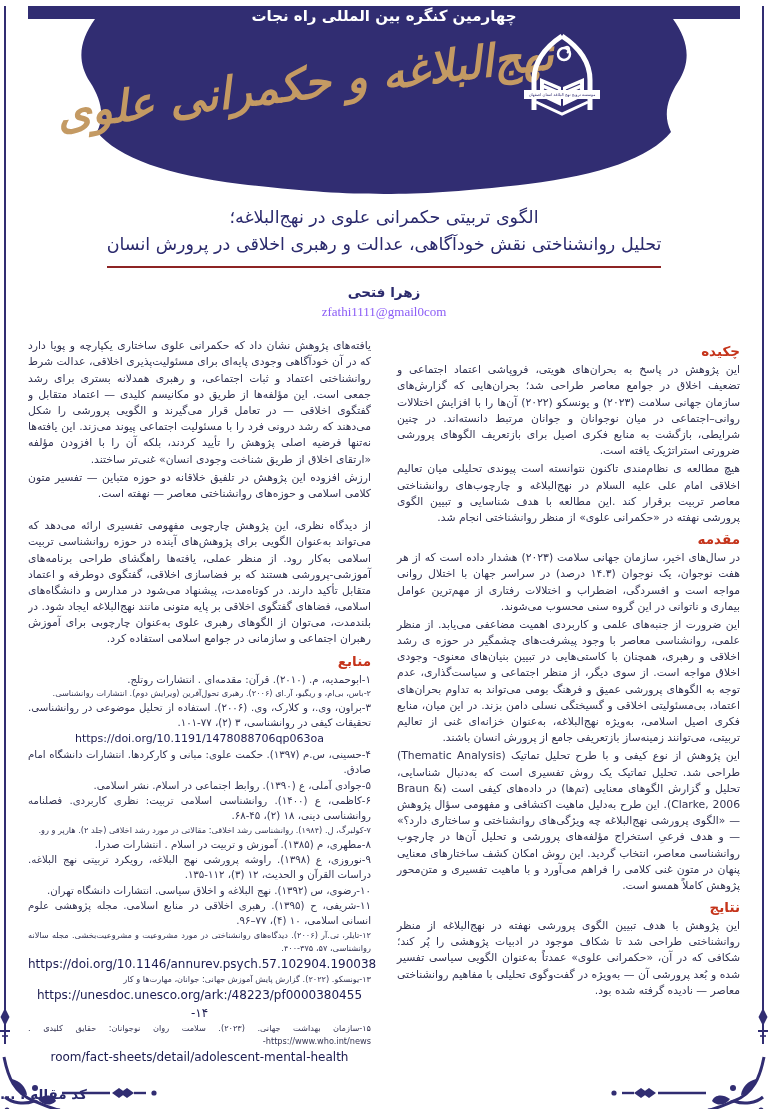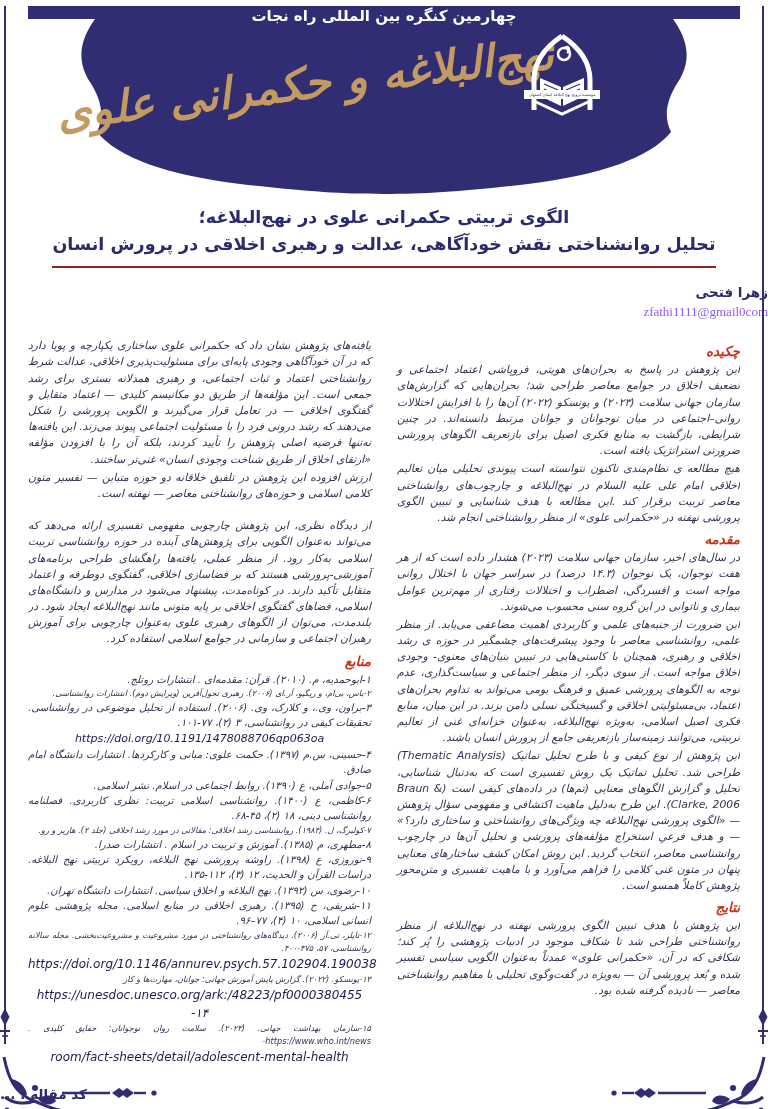--- a/index.html
+++ b/index.html
@@ -42,7 +42,7 @@
     text-align:center;overflow:hidden;white-space:nowrap;
   }
   
-  .title-block{margin-top:6px;text-align:center;color:#2b2a6d;font-weight:bold;font-size:17.5px;line-height:1.55;}
+  .title-block{margin-top:6px;text-align:center;color:#2b2a6d;font-weight:normal;font-size:17.5px;line-height:1.55;}
   .title-line2{
     display:inline-block;
     border-bottom:2.5px solid #8d2424;

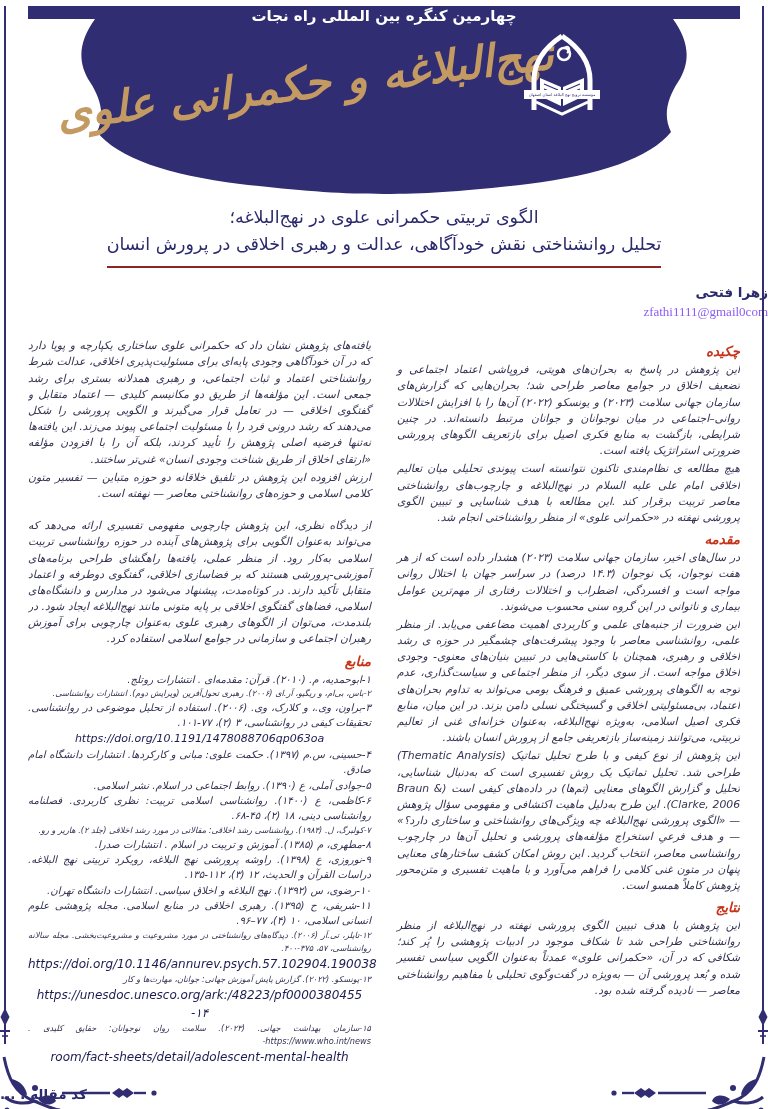--- a/index.html
+++ b/index.html
@@ -48,7 +48,7 @@
     border-bottom:2.5px solid #8d2424;
     padding-bottom:8px;
   }
-  .author-block{margin-top:16px;text-align:right;}
+  .author-block{margin-top:16px;text-align:center;}
   .author-name{color:#2b2a6d;font-weight:bold;font-size:13.5px;}
   .author-email{margin-top:4px;font-family:"Liberation Serif", serif;font-size:13px;color:#8b5cf6;direction:ltr;}
   

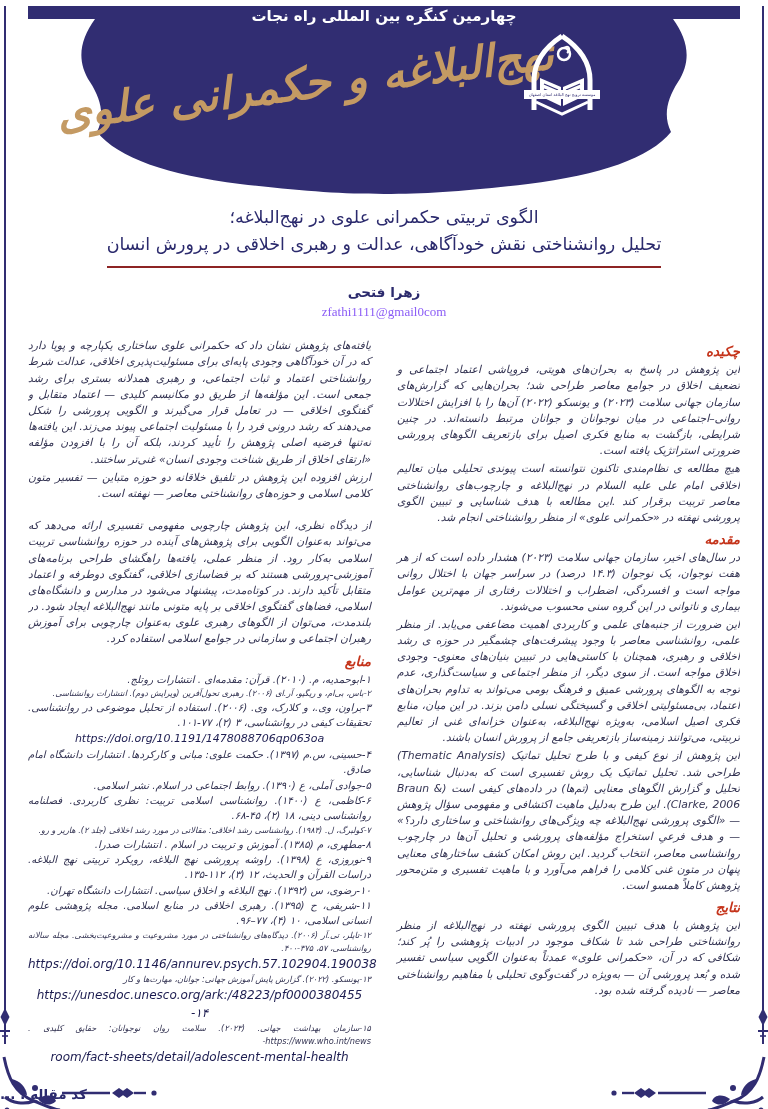--- a/index.html
+++ b/index.html
@@ -58,7 +58,7 @@
     column-gap:26px;gap:26px;
     height:746px;overflow:hidden;
   }
-  .col{flex:1 1 0;min-width:0;font-style:italic;}
+  .col{flex:1 1 0;min-width:0;}
   .sec-heading{color:#c5341b;font-weight:bold;font-size:13.5px;margin:5px 0 3px 0;}
   .body-p{
     color:#333352;font-size:10.8px;line-height:1.5;

